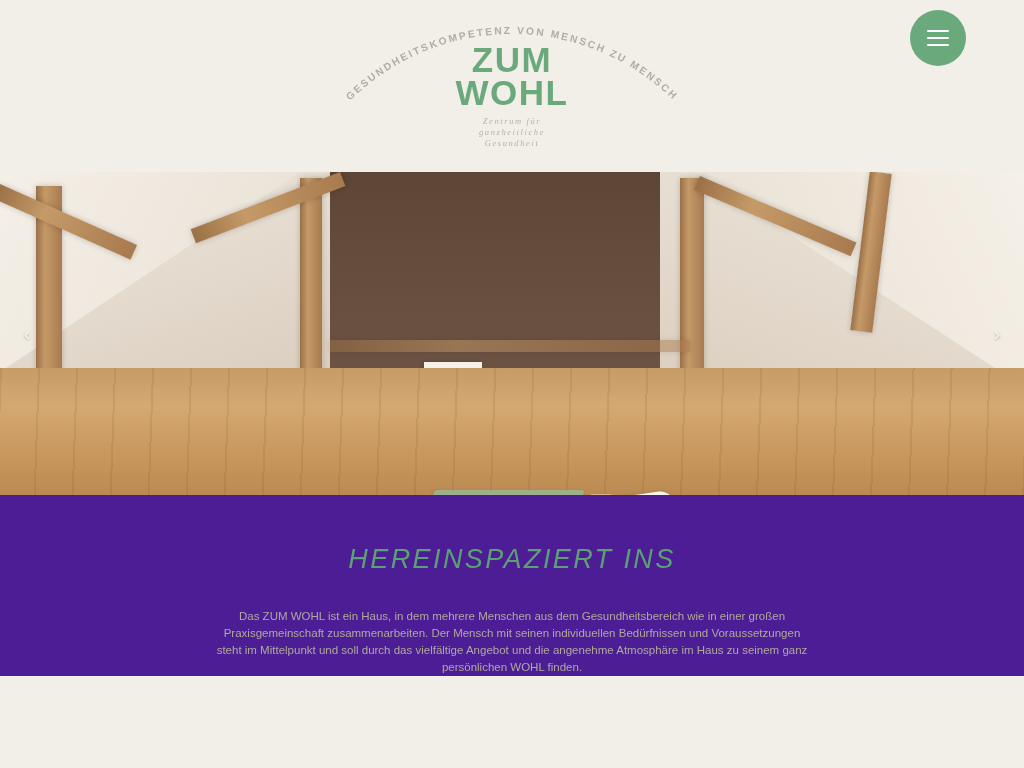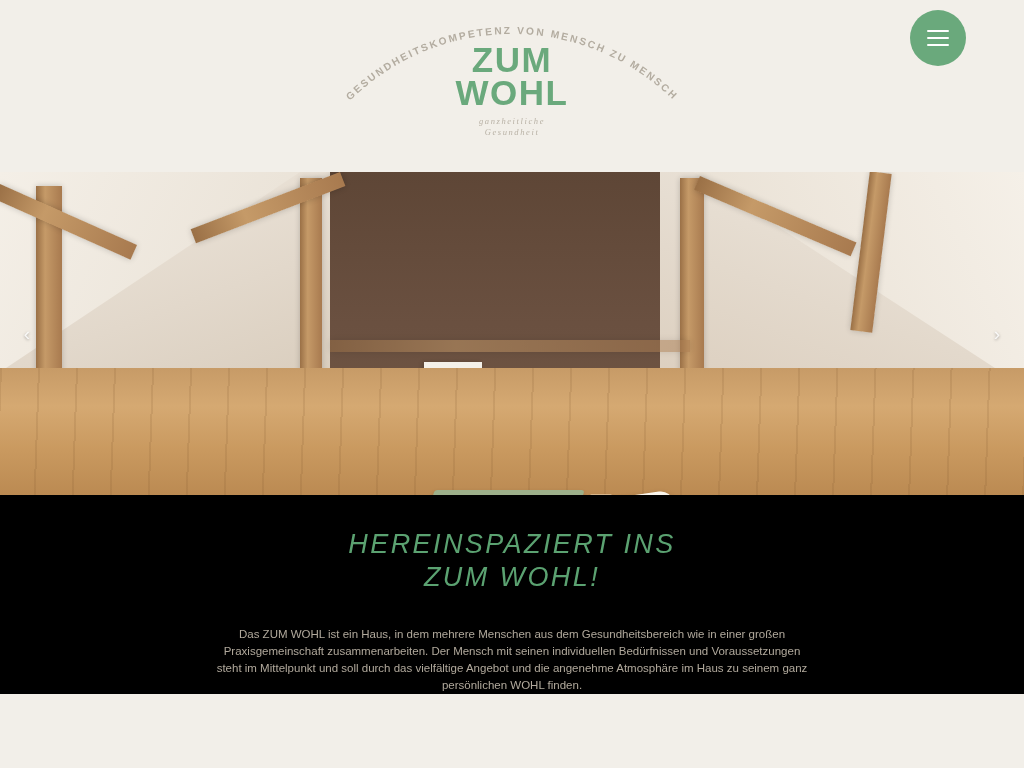--- a/index.html
+++ b/index.html
@@ -207,6 +207,7 @@
     <div class="logo-line">ZUM</div>
     <div class="logo-line">WOHL</div>
     <div class="logo-sub">
+      <div>Zentrum für</div>
       <div>ganzheitliche</div>
       <div>Gesundheit</div>
     </div>

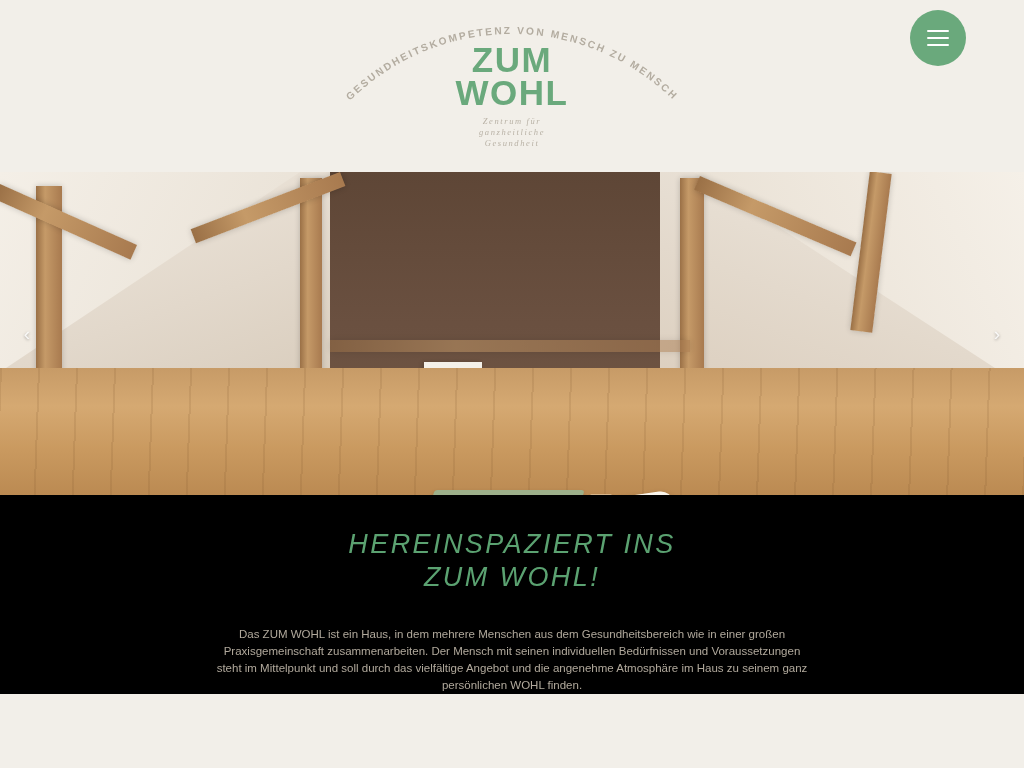--- a/index.html
+++ b/index.html
@@ -170,8 +170,8 @@
   
   .intro {
     width: 1024px;
-    background: #000000;
-    padding-top: 33px;
+    background: #4c1d95;
+    padding-top: 48px;
     text-align: center;
   }
   .intro h1 {

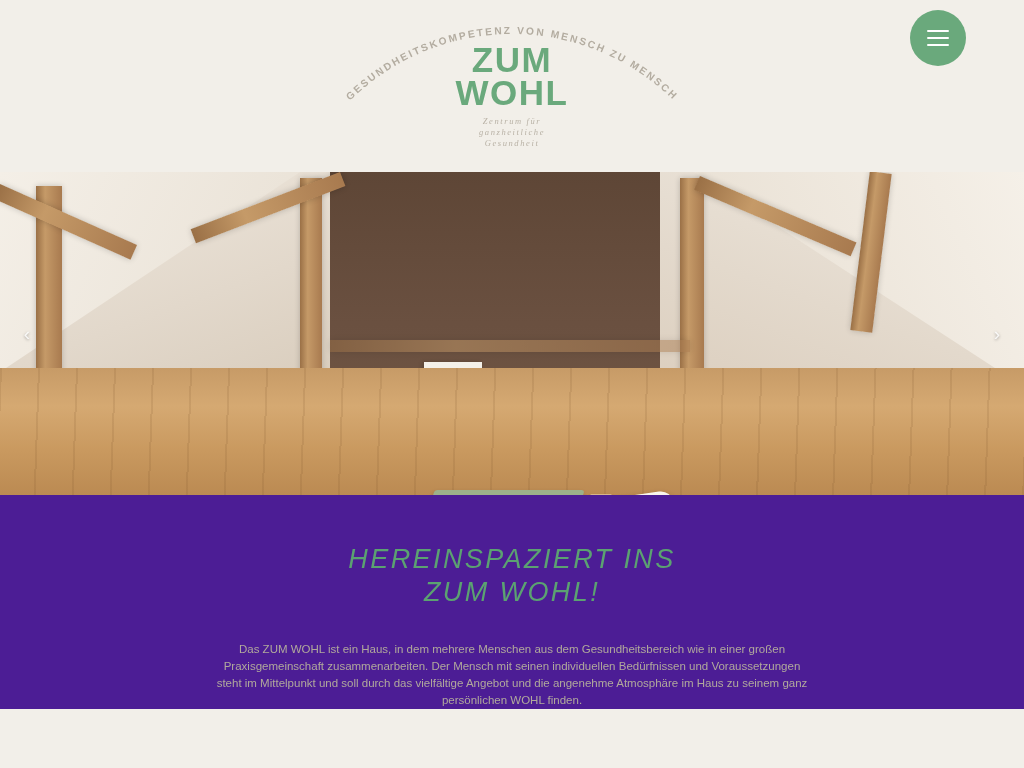--- a/index.html
+++ b/index.html
@@ -270,7 +270,6 @@
 <div class="intro">
   <h1>
     <span>HEREINSPAZIERT INS</span><br>
-    <span>ZUM WOHL!</span>
   </h1>
   <p class="body">Das ZUM WOHL ist ein Haus, in dem mehrere Menschen aus dem Gesundheitsbereich wie in einer großen Praxisgemeinschaft zusammenarbeiten. Der Mensch mit seinen individuellen Bedürfnissen und Voraussetzungen steht im Mittelpunkt und soll durch das vielfältige Angebot und die angenehme Atmosphäre im Haus zu seinem ganz persönlichen WOHL finden.</p>
 

